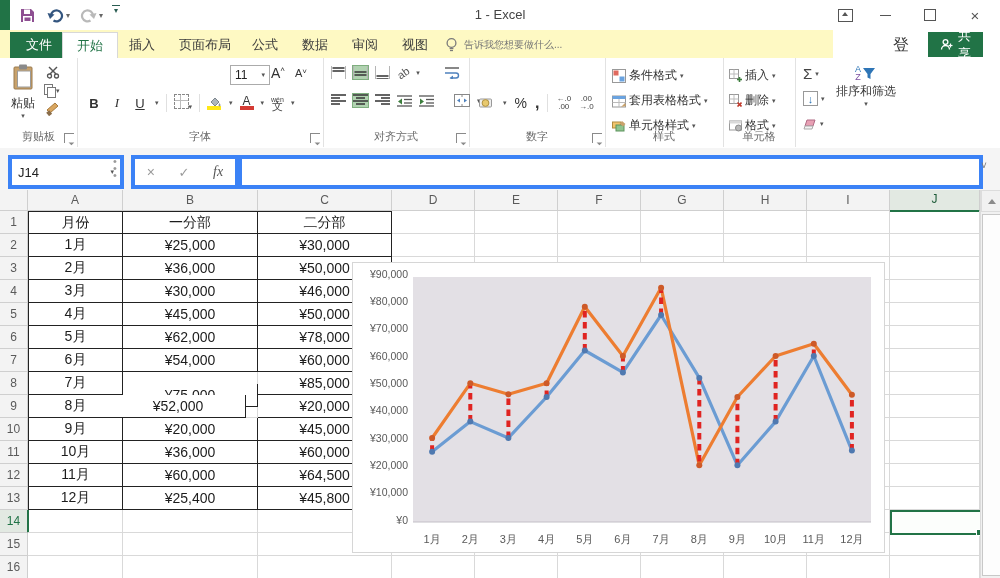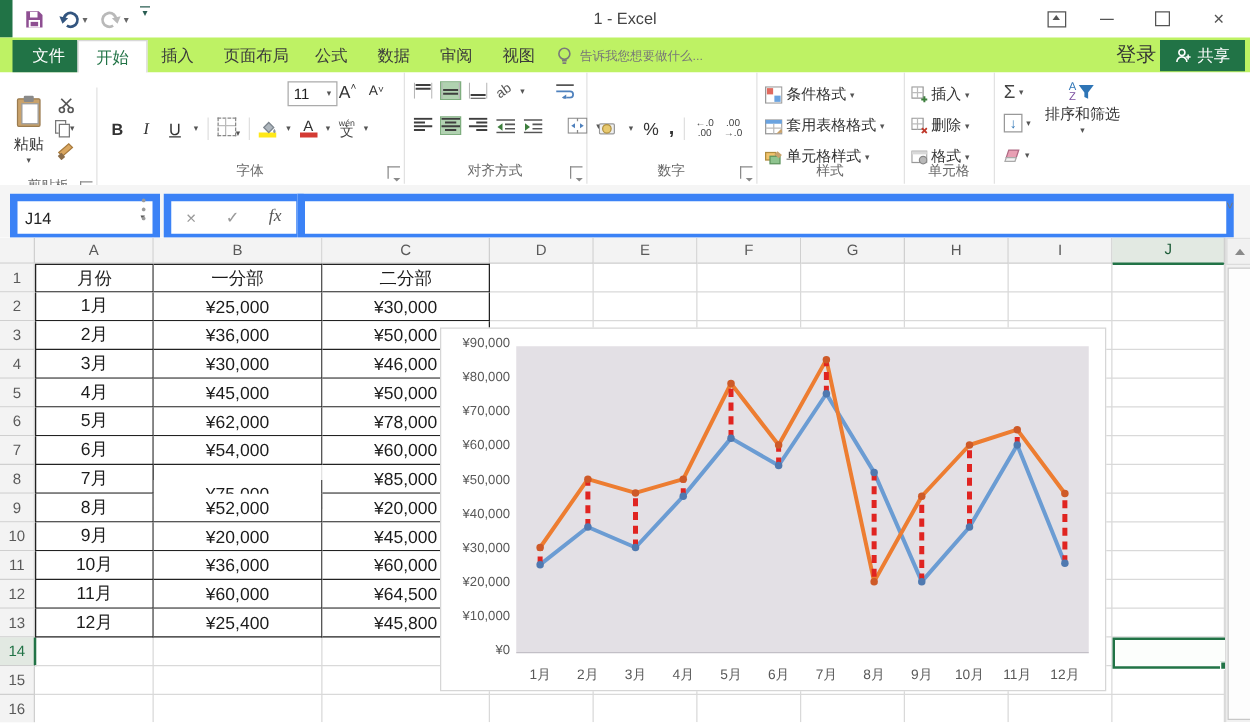--- a/index.html
+++ b/index.html
@@ -17,7 +17,7 @@
   .ribdispbox{width:13px;height:11px;border:1px solid #555;position:relative;}
   .ribdispbox:after{content:"";position:absolute;left:3px;top:2px;border-left:3px solid transparent;border-right:3px solid transparent;border-bottom:4px solid #555;}
   
-  #tabbar{left:0;top:30px;width:1000px;height:28px;background:#bef264;}
+  #tabbar{left:0;top:30px;width:833px;height:28px;background:#fef9c3;}
   .tab{top:2px;height:26px;line-height:26px;padding:0 14px;font-size:13px;color:#3b3b3b;}
   #tab-file{left:10px;background:#217346;color:#fff;padding:0 16px;}
   #tab-home{background:#fff;border:1px solid #d8d8d8;border-bottom:none;color:#217346;}

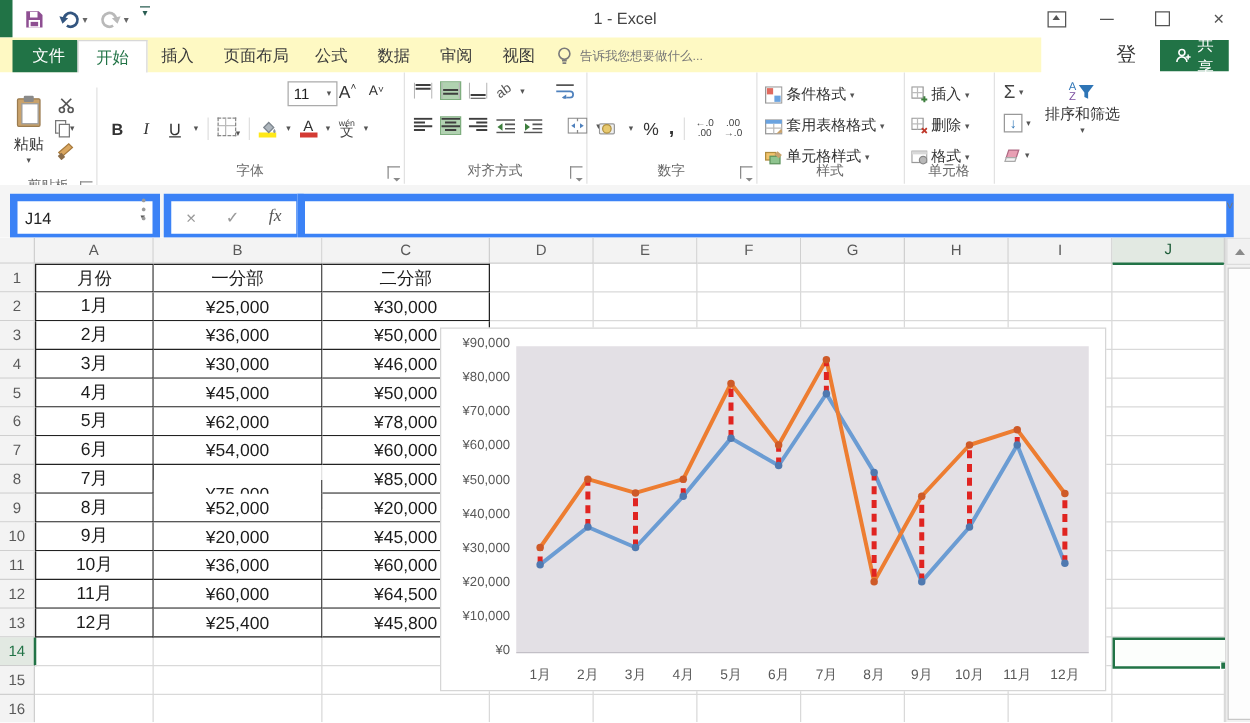--- a/index.html
+++ b/index.html
@@ -157,7 +157,7 @@
 
   <div id="ribbon" class="abs">
 
-    <div class="grp abs" style="left:0;width:77px;margin-top:12px;">
+    <div class="grp abs" style="left:0;width:77px;">
       <div class="abs" style="left:6px;top:6px;width:34px;text-align:center;">
         <span class="ico" style="margin:0 auto;">
           <svg width="24" height="27" viewBox="0 0 24 27">

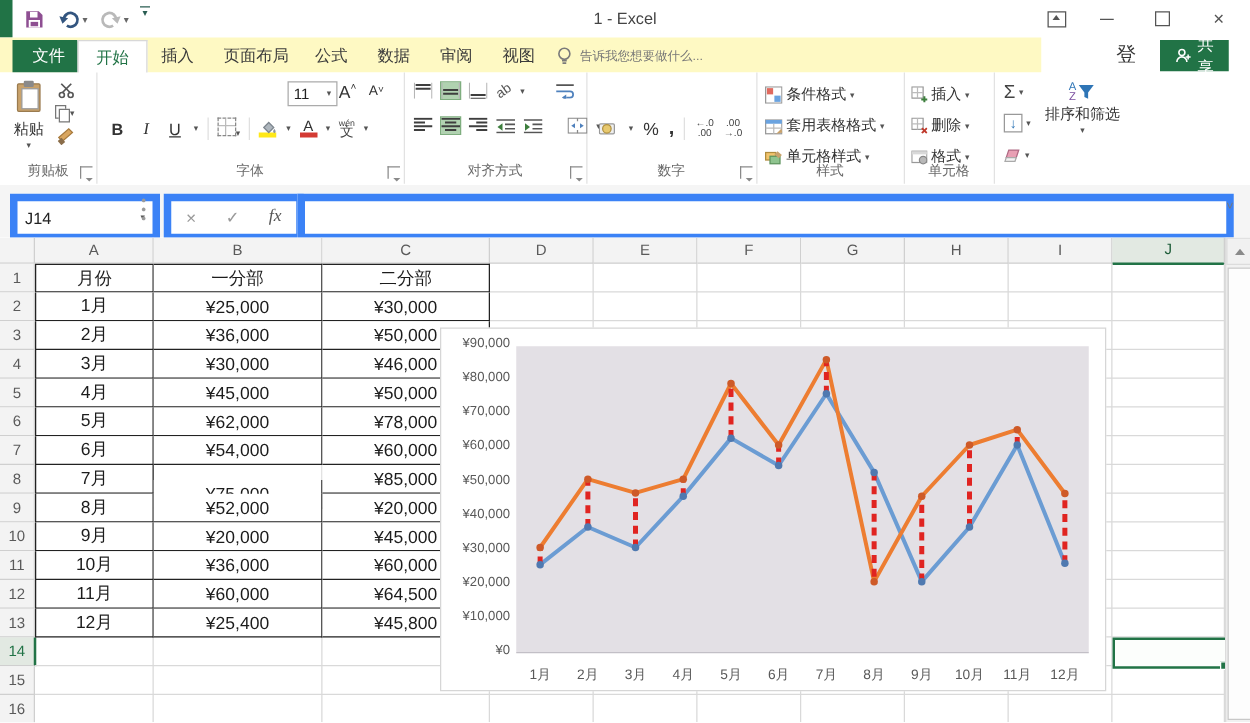--- a/index.html
+++ b/index.html
@@ -42,7 +42,7 @@
   .chev{display:inline-block;width:7px;height:7px;border-left:2px solid #666;border-top:2px solid #666;transform:rotate(45deg);}
   
   #fbar{left:0;top:148px;width:1000px;height:42px;background:#f5f5f5;}
-  .fbox{background:#fff;border:6px solid #3b82f6;top:7px;height:26px;}
+  .fbox{background:#fff;border:4px solid #3b82f6;top:7px;height:26px;}
   #namebox{display:flex;align-items:center;justify-content:space-between;padding:0 6px;font-size:13px;color:#222;}
   #fxbtns{display:flex;align-items:center;justify-content:space-around;color:#9a9a9a;font-size:13px;}
   #fx-label{font-style:italic;font-family:"Liberation Serif","DejaVu Serif",serif;color:#555;font-size:14px;}

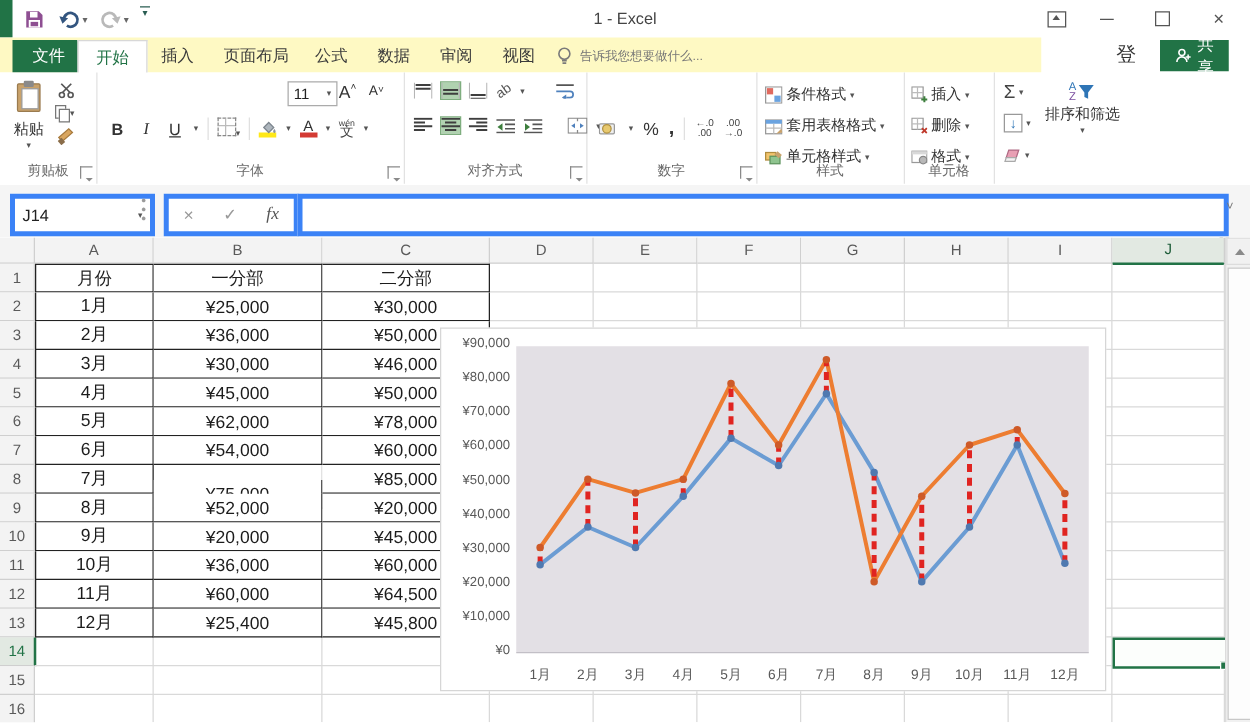--- a/index.html
+++ b/index.html
@@ -556,7 +556,7 @@
         <div class="tc abs" style="left: 123px; top: 194px; width: 134px; height: 22px;">¥75,000</div>
         <div class="tc abs" style="left: 258px; top: 182px; width: 133px; height: 22px;">¥85,000</div>
         <div class="tc abs" style="left: 28px; top: 205px; width: 93px; height: 22px; border-left: 1px solid rgb(34, 34, 34);">8月</div>
-        <div class="tc abs" style="left: 123px; top: 205px; width: 134px; height: 22px;">¥52,000</div>
+        <div class="tc abs" style="left: 111px; top: 205px; width: 134px; height: 22px;">¥52,000</div>
         <div class="tc abs" style="left: 258px; top: 205px; width: 133px; height: 22px;">¥20,000</div>
         <div class="tc abs" style="left: 28px; top: 228px; width: 93px; height: 22px; border-left: 1px solid rgb(34, 34, 34);">9月</div>
         <div class="tc abs" style="left: 123px; top: 228px; width: 134px; height: 22px;">¥20,000</div>

